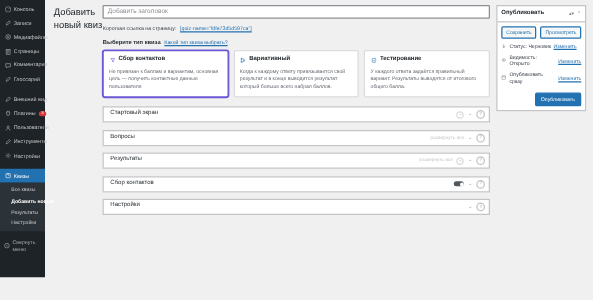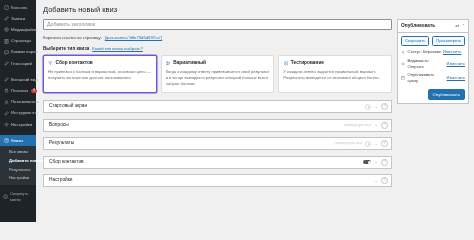--- a/index.html
+++ b/index.html
@@ -48,7 +48,7 @@
   }
 
   
-  .main{flex:1;min-width:0;display:flex;flex-direction:column;padding:4px 5px 0 7px;box-sizing:border-box;}
+  .main{flex:1;min-width:0;display:flex;flex-direction:row;padding:4px 5px 0 7px;box-sizing:border-box;}
   .page-title{font-size:7.5px;font-weight:400;color:#1d2327;margin:1px 0 4px 0;}
 
   .content-cols{display:flex;gap:5px;align-items:flex-start;}

